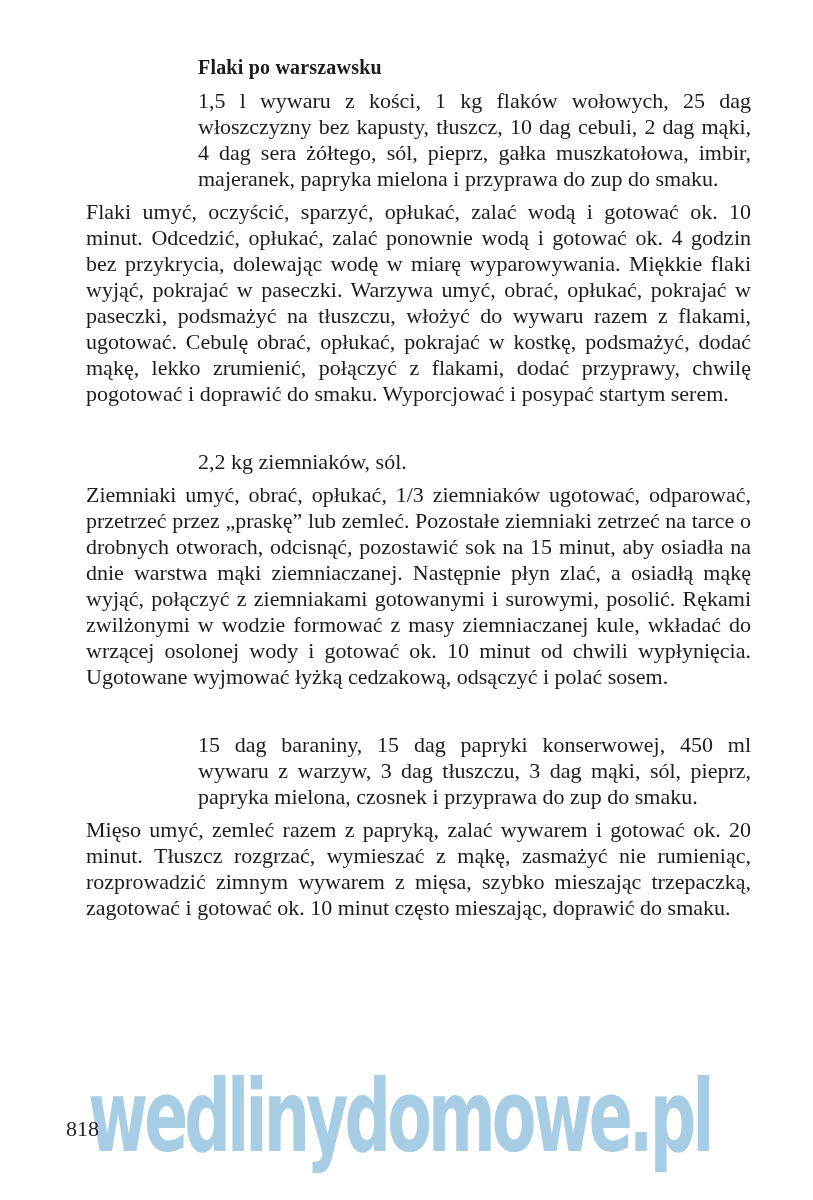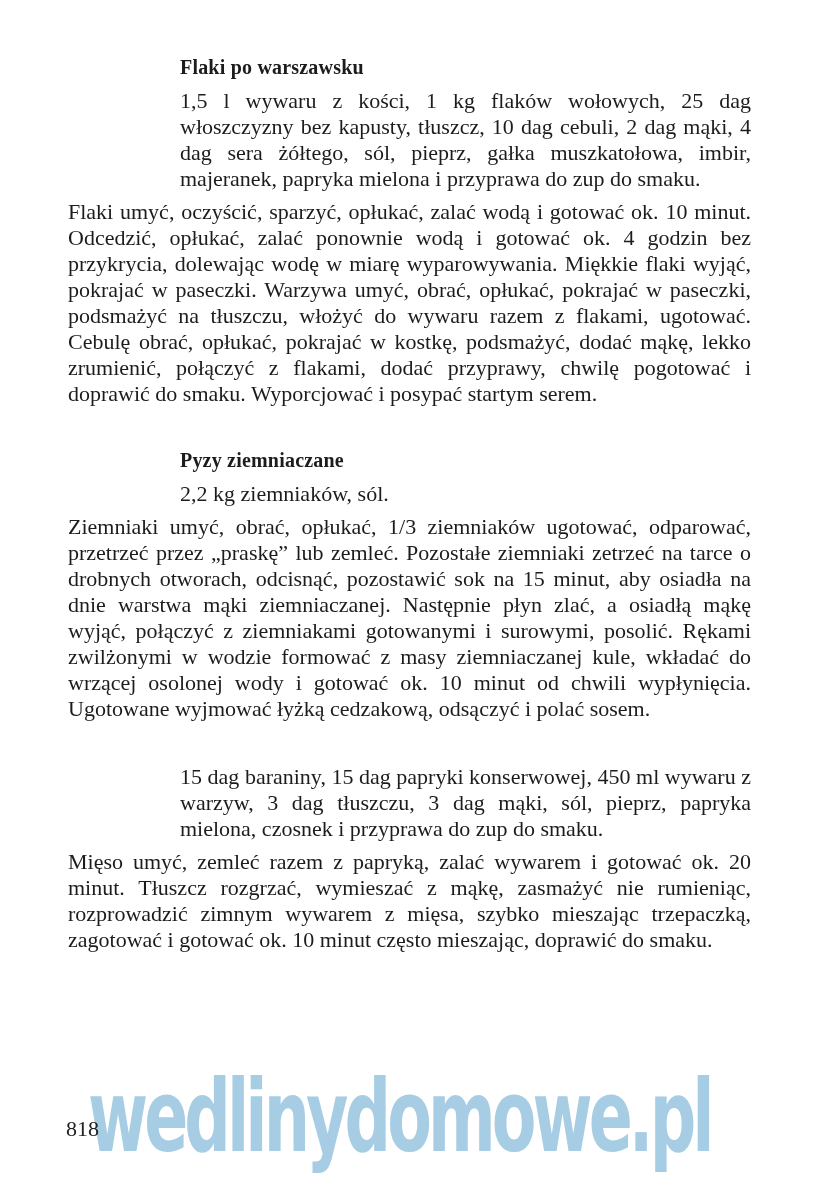--- a/index.html
+++ b/index.html
@@ -21,6 +21,7 @@
   }
   .content {
     padding: 56px 62px 0 68px;
+    margin-left: 18px;
   }
   .recipe { margin-bottom: 42px; }
   .recipe:last-child { margin-bottom: 0; }

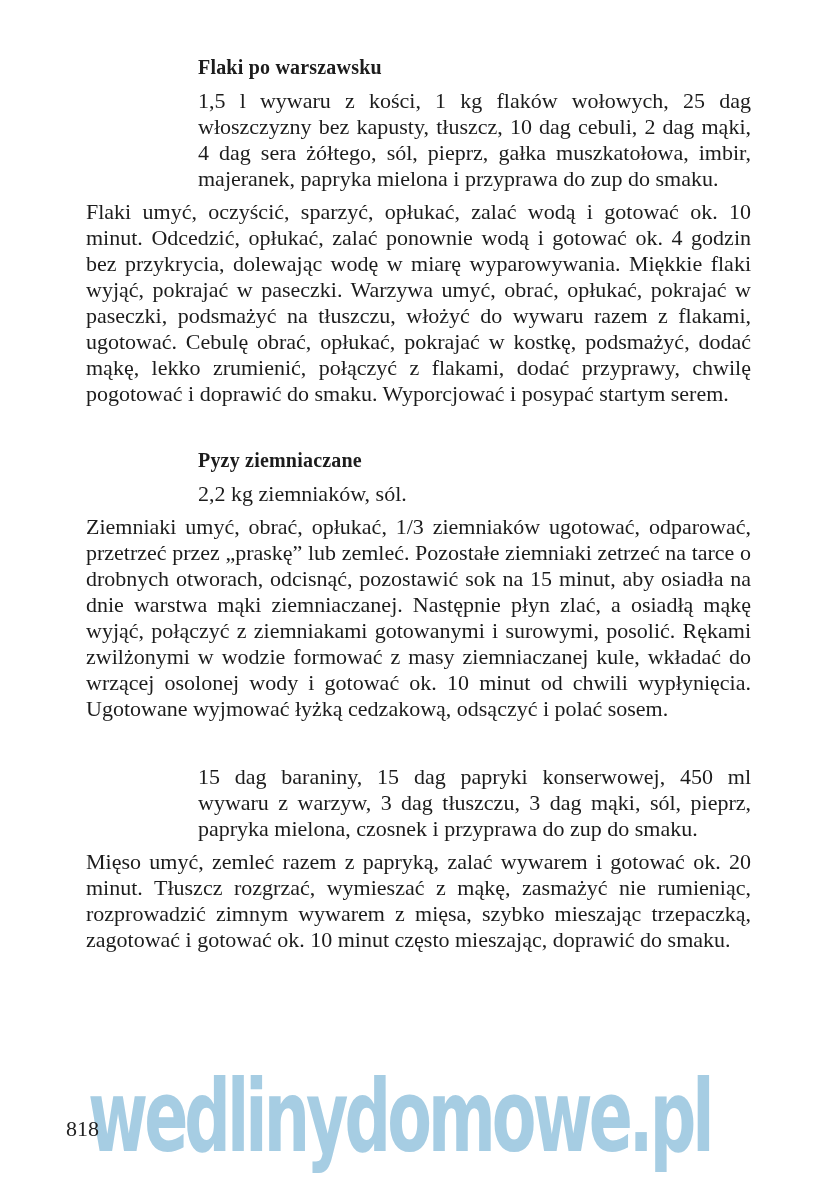--- a/index.html
+++ b/index.html
@@ -82,7 +82,6 @@
     </section>
 
     <section class="recipe">
-      <h2 class="recipe-title">Pyzy ziemniaczane</h2>
       <p class="ingredients">2,2 kg ziemniaków, sól.</p>
       <p class="instructions">Ziemniaki umyć, obrać, opłukać, 1/3 ziemniaków ugotować, odparować, przetrzeć przez „praskę” lub zemleć. Pozostałe ziemniaki zetrzeć na tarce o drobnych otworach, odcisnąć, pozostawić sok na 15 minut, aby osiadła na dnie warstwa mąki ziemniaczanej. Następnie płyn zlać, a osiadłą mąkę wyjąć, połączyć z ziemniakami gotowanymi i surowymi, posolić. Rękami zwilżonymi w wodzie formować z masy ziemniaczanej kule, wkładać do wrzącej osolonej wody i gotować ok. 10 minut od chwili wypłynięcia. Ugotowane wyjmować łyżką cedzakową, odsączyć i polać sosem.</p>
     </section>

